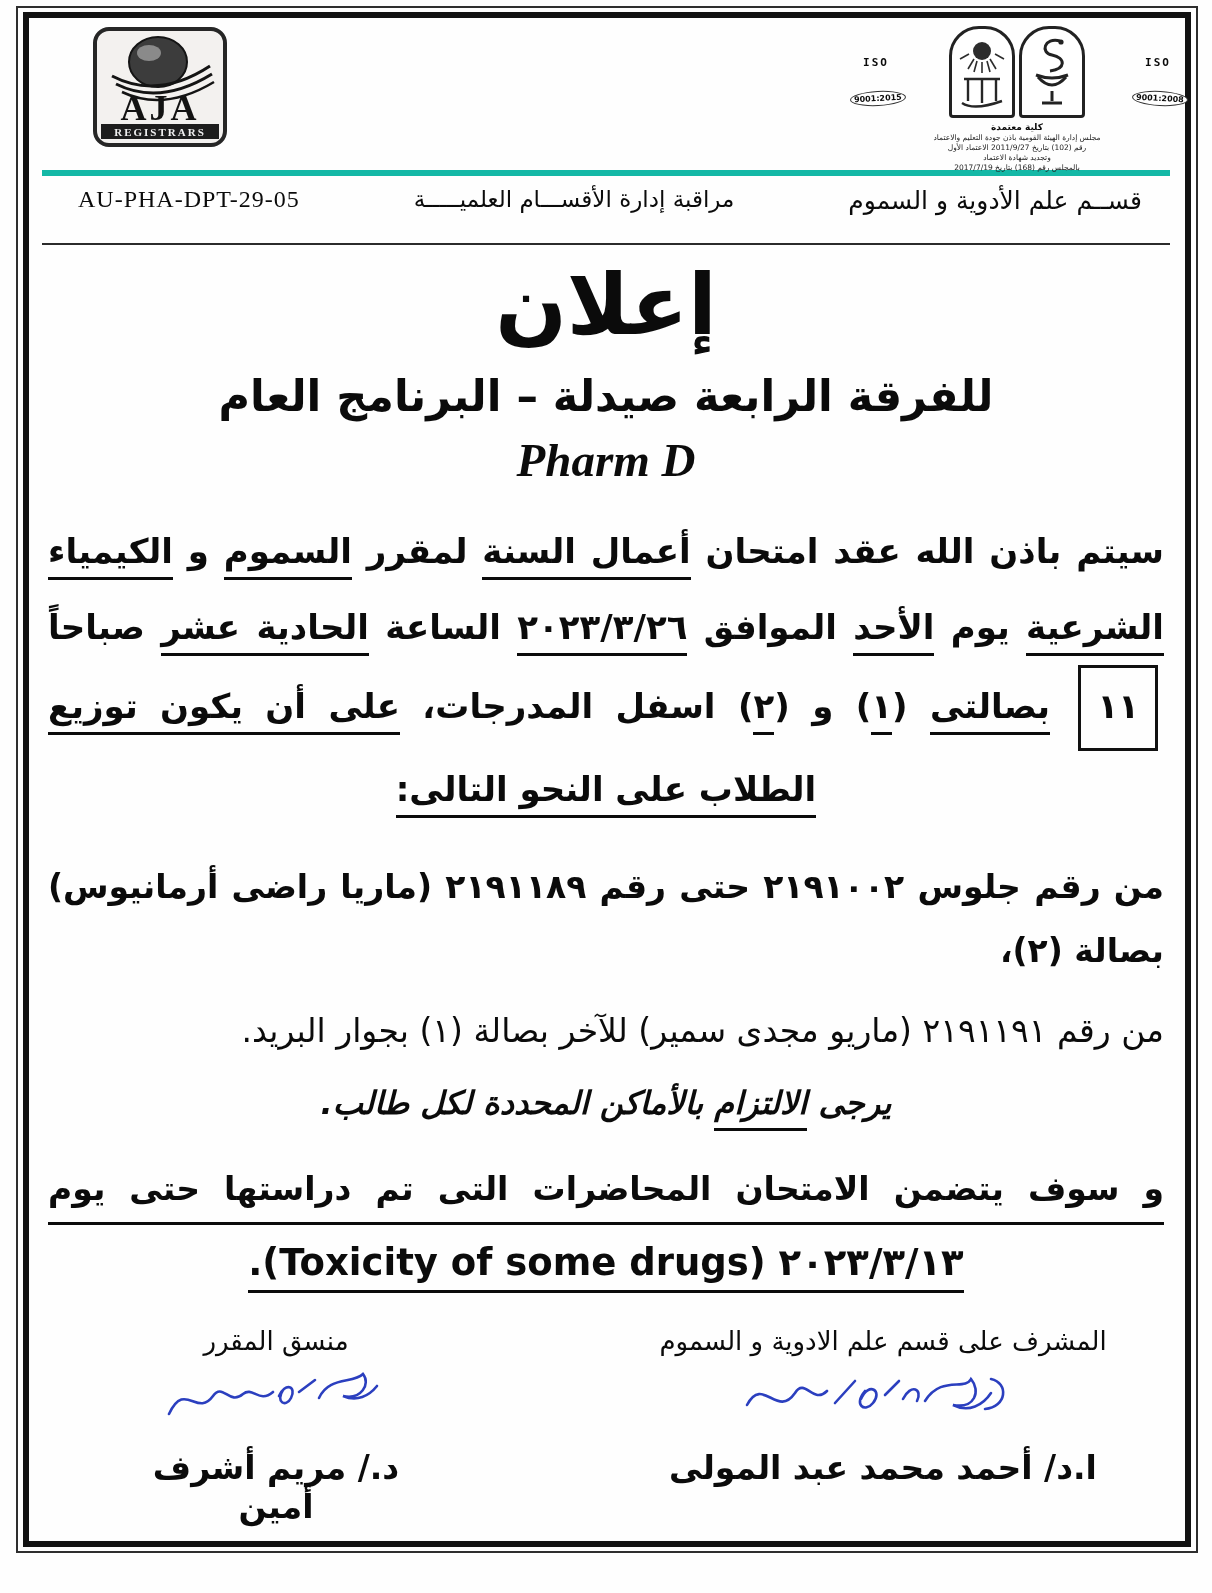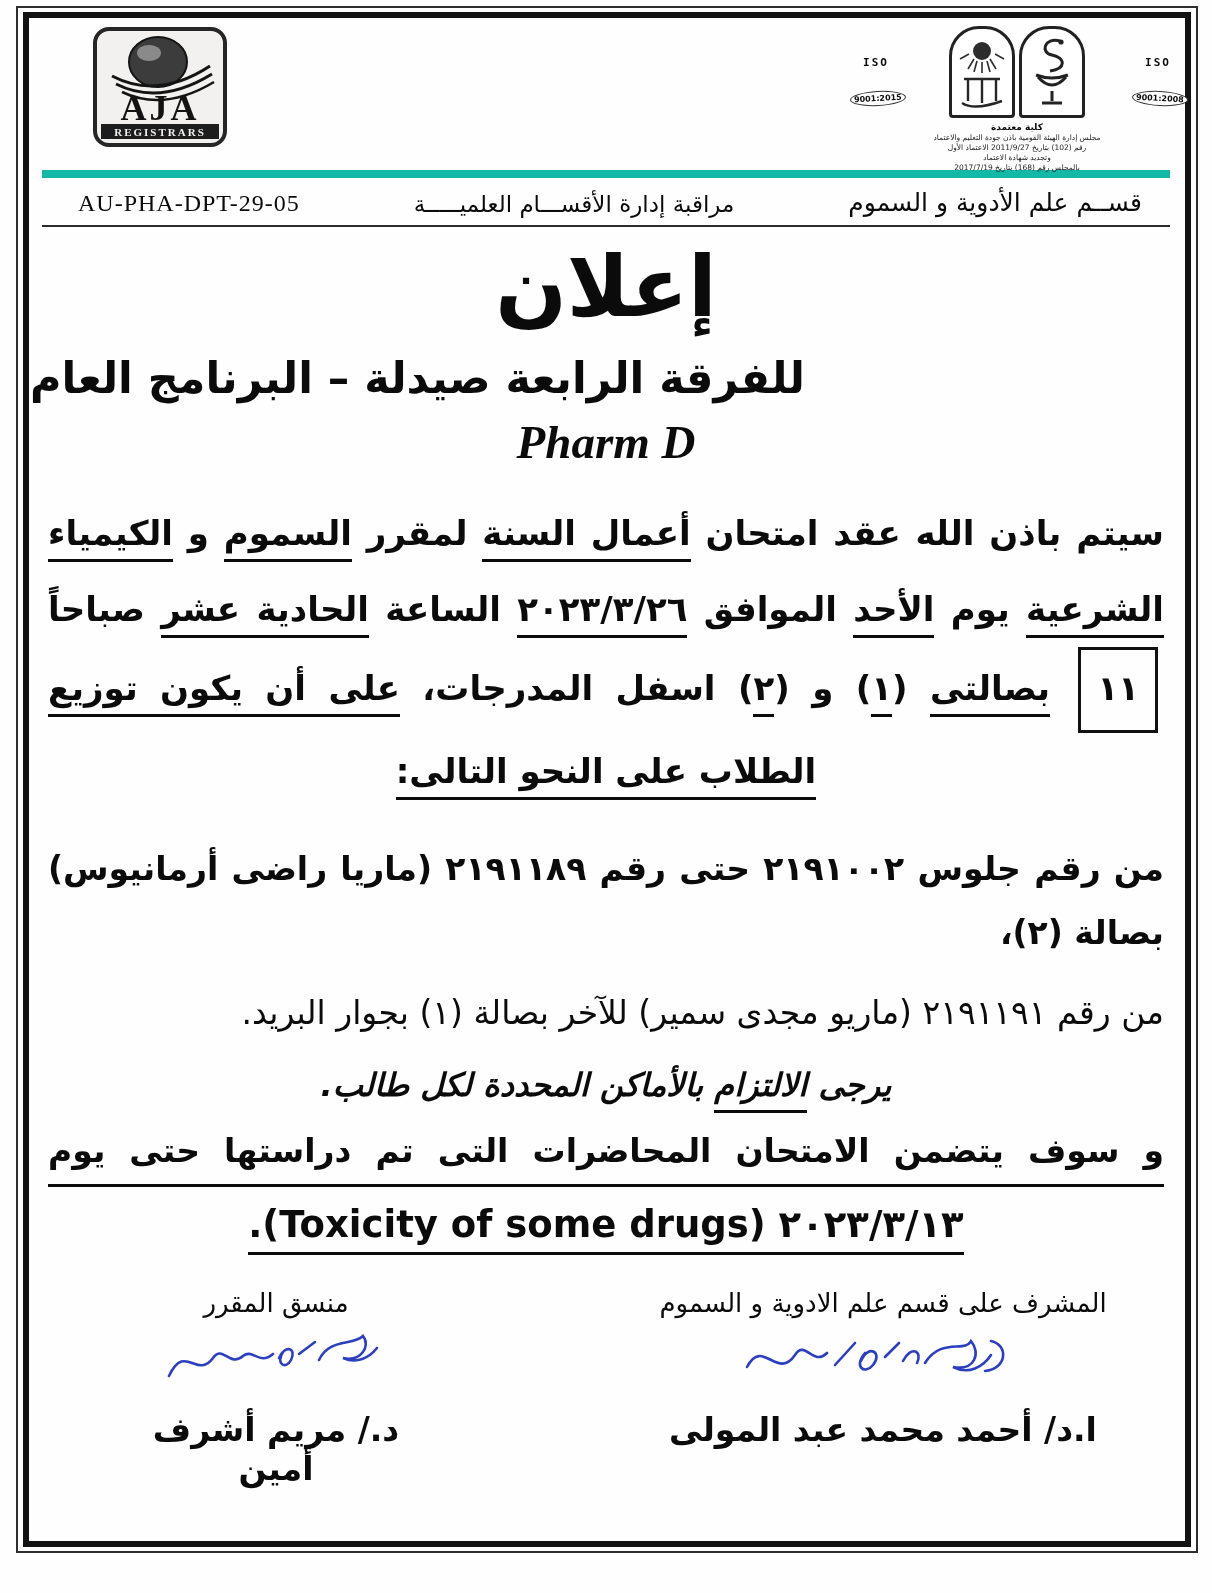--- a/index.html
+++ b/index.html
@@ -27,7 +27,7 @@
   .accr-line { font-size:7.5px; line-height:10px; color:#222; }
 
   
-  .rule-band { margin:4px 12px 0; border-top:8px solid #14b8a6; border-bottom:2px solid #2b2b2b; display:flex; justify-content:space-between; align-items:flex-end; padding:10px 28px 8px 36px; }
+  .rule-band { margin:4px 12px 0; border-top:6px solid #14b8a6; border-bottom:2px solid #2b2b2b; display:flex; justify-content:space-between; align-items:flex-start; padding:10px 28px 28px 36px; }
   .doc-code { font-family:"Liberation Serif", serif; font-size:24px; letter-spacing:1px; }
   .hdr-center { direction:rtl; font-size:23px; }
   .hdr-right { direction:rtl; font-size:25px; }

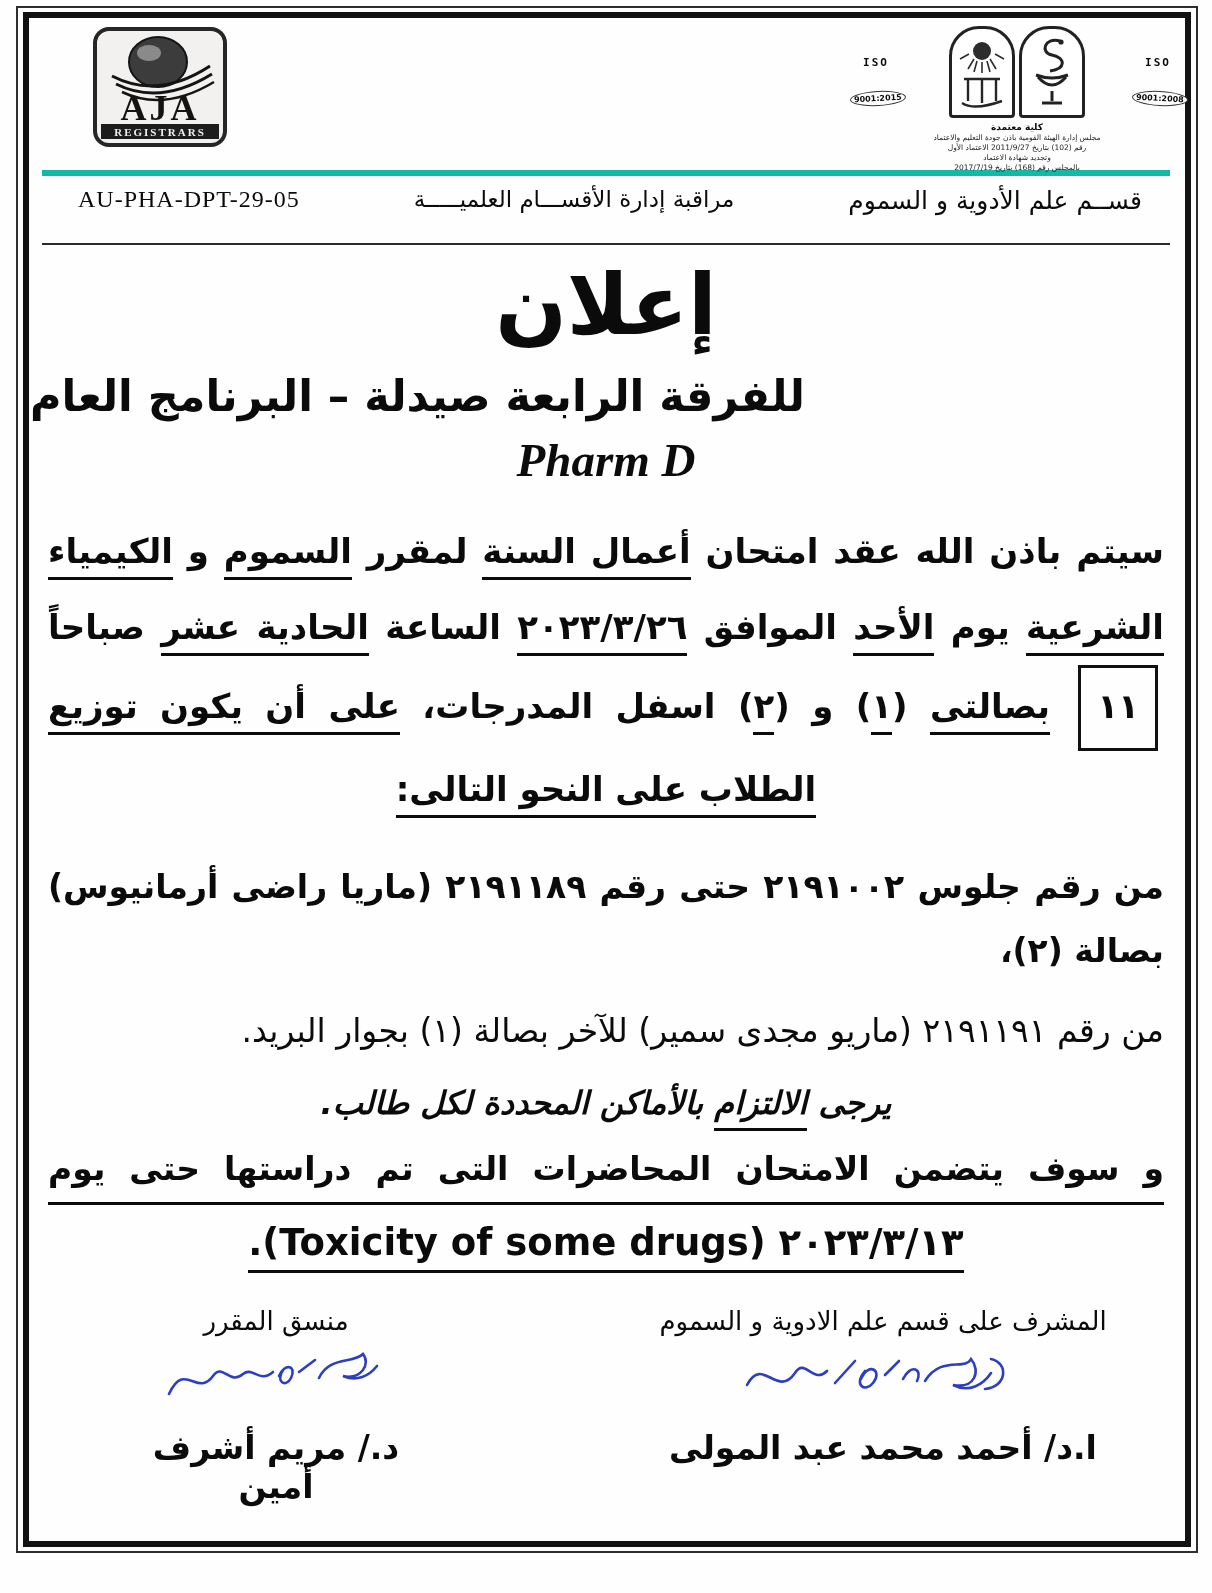--- a/index.html
+++ b/index.html
@@ -34,7 +34,7 @@
 
   
   .title { text-align:center; font-size:84px; font-weight:bold; margin-top:10px; line-height:100px; }
-  .subtitle { text-align:left; direction:rtl; font-size:43px; font-weight:bold; margin-top:16px; }
+  .subtitle { text-align:center; direction:rtl; font-size:43px; font-weight:bold; margin-top:16px; }
   .program { text-align:center; font-family:"Liberation Serif", serif; font-size:47px; font-weight:bold; margin-top:12px;font-style:italic; }
 
   .bodytext { direction:rtl; padding:0 18px; }

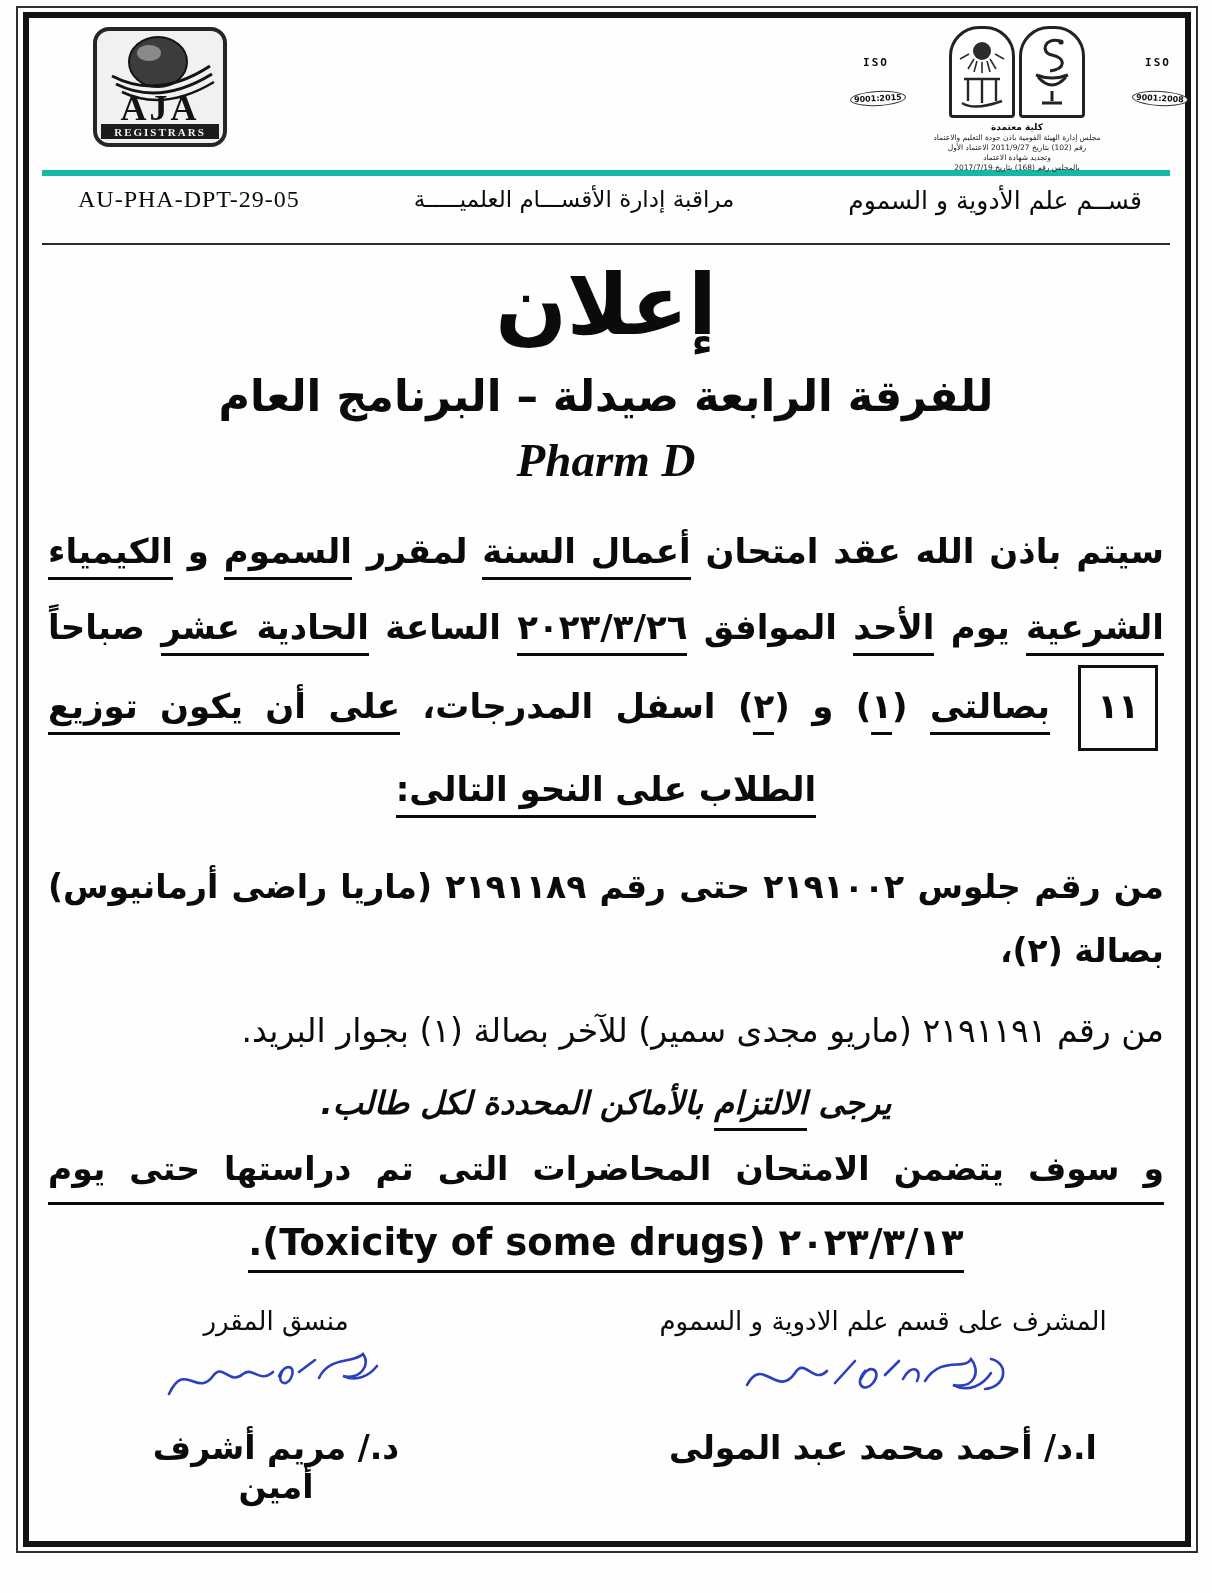--- a/index.html
+++ b/index.html
@@ -44,7 +44,7 @@
   .p2 { margin-top:28px; font-size:33px; font-weight:bold; line-height:64px; text-align:justify; }
   .p3 { margin-top:28px; font-size:33px; font-weight:normal; text-align:justify; }
   .p4 { margin-top:34px; font-size:32px; font-weight:bold; text-align:center;font-style:italic; }
-  .p5a { margin-top:24px; font-size:33px; font-weight:bold; text-align:justify; text-align-last:justify; line-height:46px; border-bottom:3.5px solid #0b0b0b; padding-bottom:10px; }
+  .p5a { margin-top:44px; font-size:33px; font-weight:bold; text-align:justify; text-align-last:justify; line-height:46px; border-bottom:3.5px solid #0b0b0b; padding-bottom:10px; }
   .p5b { margin-top:16px; font-size:37px; font-weight:bold; text-align:center; direction:rtl; }
 
   

